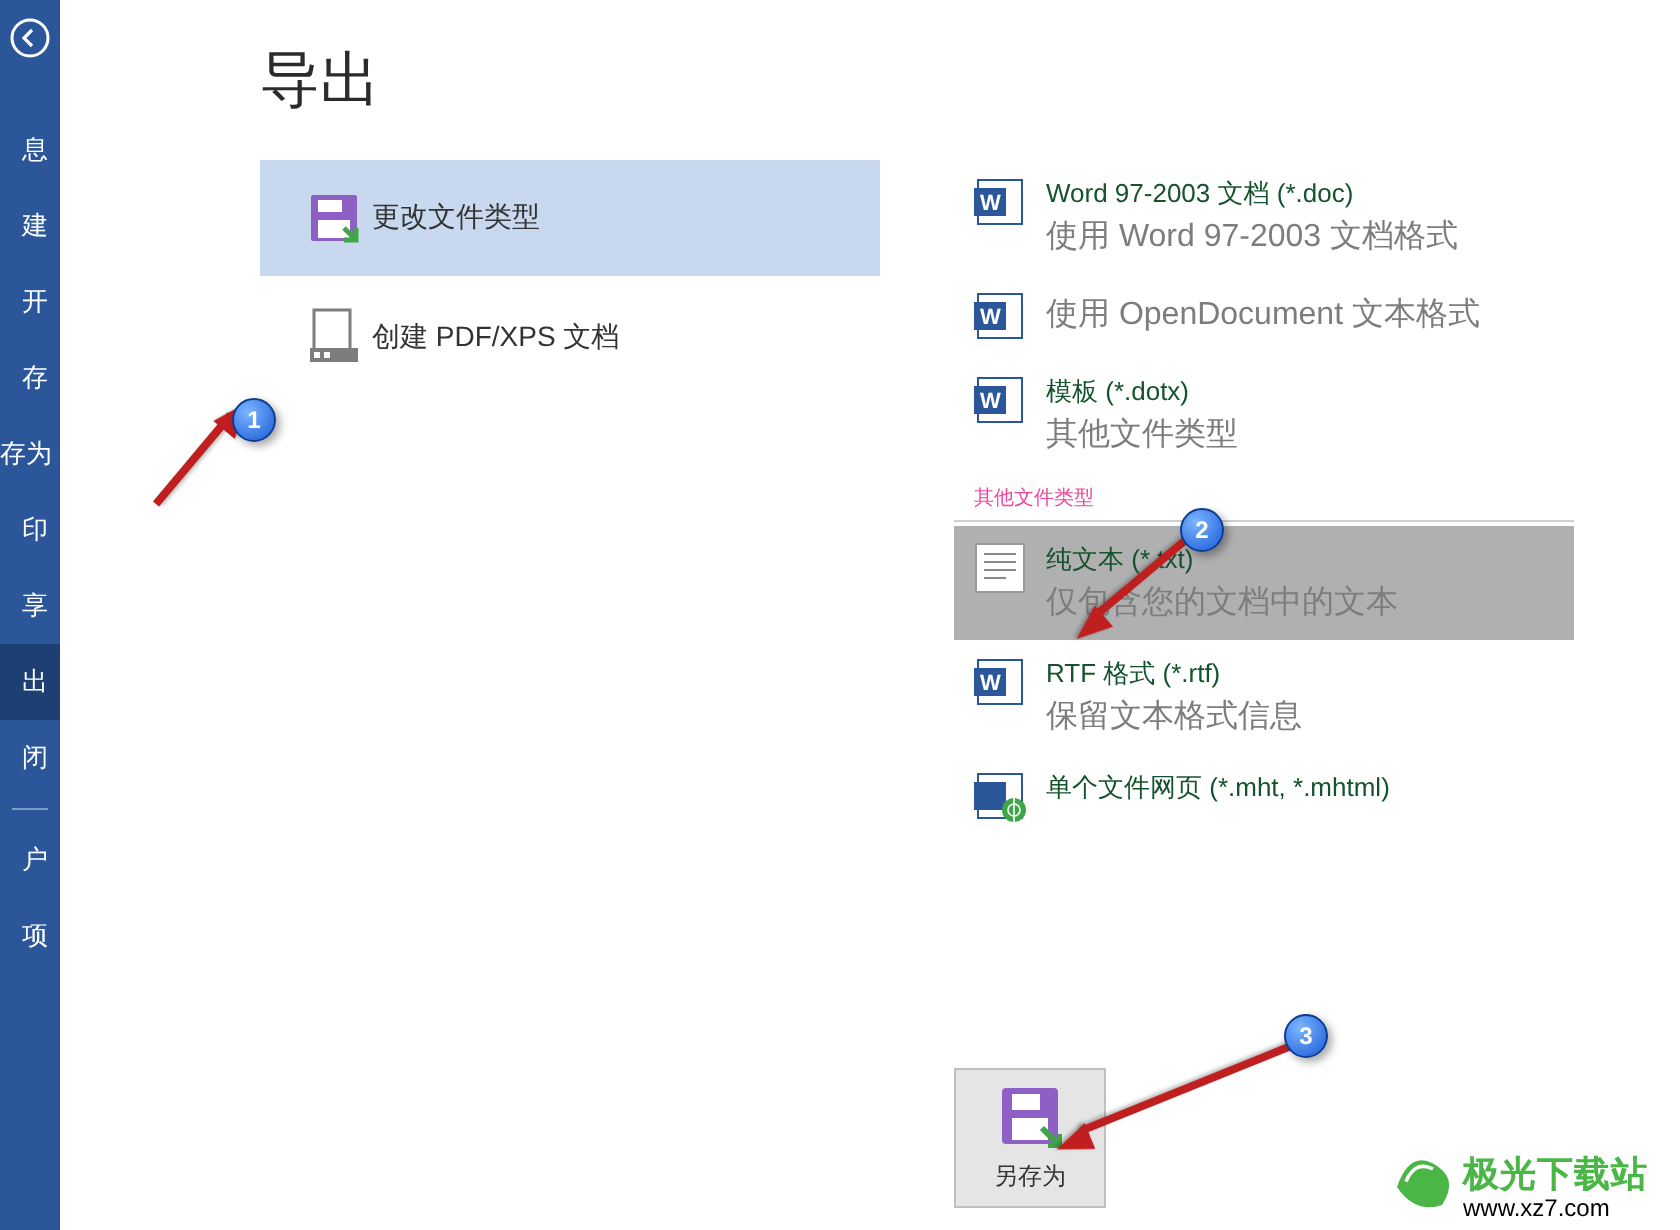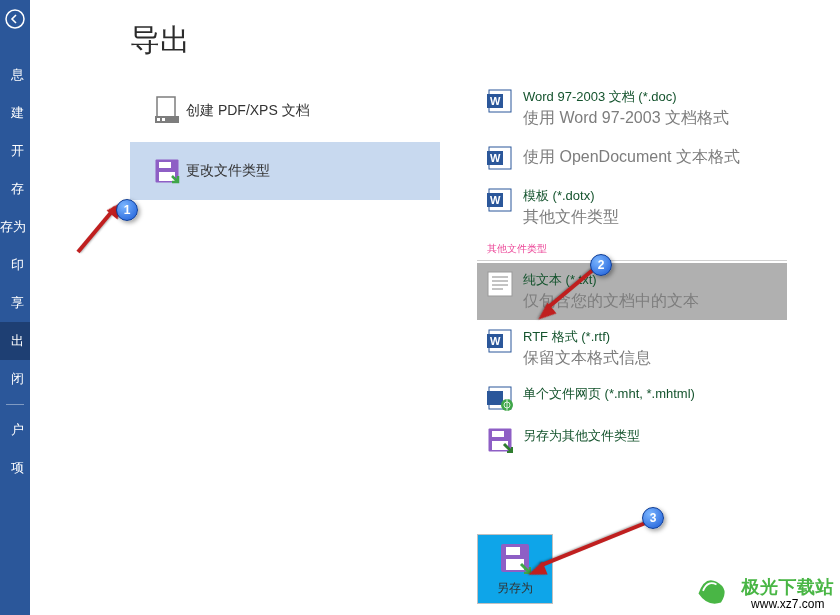--- a/index.html
+++ b/index.html
@@ -218,6 +218,17 @@
   <h1 class="page-title">导出</h1>
 
   <div class="export-options">
+    <div class="export-option selected">
+      <span class="icon-box">
+        <svg width="26" height="26" viewBox="0 0 26 26">
+          <rect x="1.5" y="1.5" width="23" height="23" fill="#8e5fc5" rx="1"></rect>
+          <rect x="5" y="4" width="12" height="6" fill="#fff"></rect>
+          <rect x="5" y="14" width="16" height="9" fill="#fff"></rect>
+          <path d="M18 18 L24 24 M24 18 L24 24 L18 24" fill="none" stroke="#3fa648" stroke-width="2.5"></path>
+        </svg>
+      </span>
+      <span>更改文件类型</span>
+    </div>
     <div class="export-option">
       <span class="icon-box">
         <svg width="26" height="30" viewBox="0 0 26 30">
@@ -228,17 +239,6 @@
         </svg>
       </span>
       <span>创建 PDF/XPS 文档</span>
-    </div>
-    <div class="export-option selected">
-      <span class="icon-box">
-        <svg width="26" height="26" viewBox="0 0 26 26">
-          <rect x="1.5" y="1.5" width="23" height="23" fill="#8e5fc5" rx="1"></rect>
-          <rect x="5" y="4" width="12" height="6" fill="#fff"></rect>
-          <rect x="5" y="14" width="16" height="9" fill="#fff"></rect>
-          <path d="M18 18 L24 24 M24 18 L24 24 L18 24" fill="none" stroke="#3fa648" stroke-width="2.5"></path>
-        </svg>
-      </span>
-      <span>更改文件类型</span>
     </div>
   </div>
 

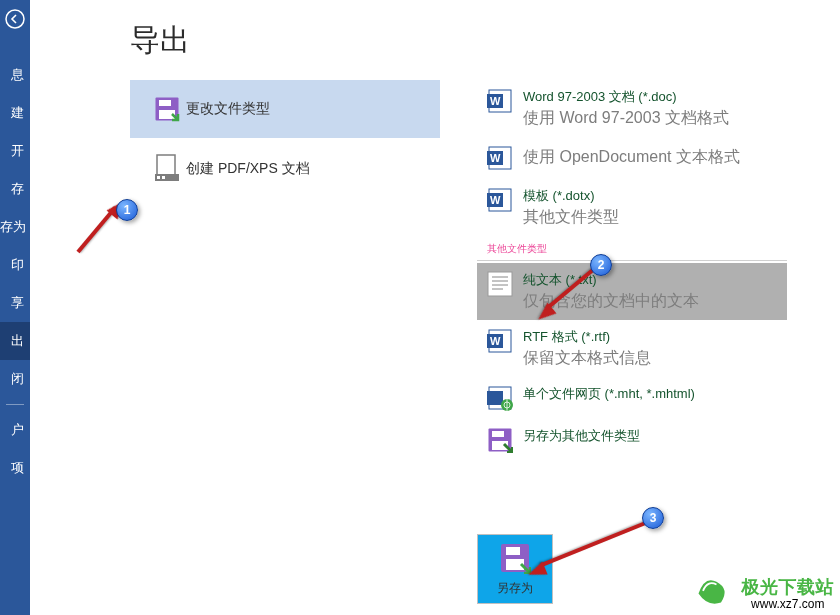--- a/index.html
+++ b/index.html
@@ -331,20 +331,6 @@
       </div>
     </div>
 
-    <div class="ft-item">
-      <span class="ft-icon">
-        <svg width="26" height="26" viewBox="0 0 26 26">
-            <rect x="1.5" y="1.5" width="23" height="23" fill="#8e5fc5" rx="1"></rect>
-            <rect x="5" y="4" width="12" height="6" fill="#fff"></rect>
-            <rect x="5" y="14" width="16" height="9" fill="#fff"></rect>
-            <path d="M17 17 L25 25" stroke="#2f7d2f" stroke-width="3"></path>
-            <path d="M25 20 L25 25 L20 25" stroke="#2f7d2f" stroke-width="2" fill="none"></path>
-          </svg>
-      </span>
-      <div class="ft-text">
-        <div class="ft-title">另存为其他文件类型</div>
-      </div>
-    </div>
   </div>
 
   <div class="save-as-btn">

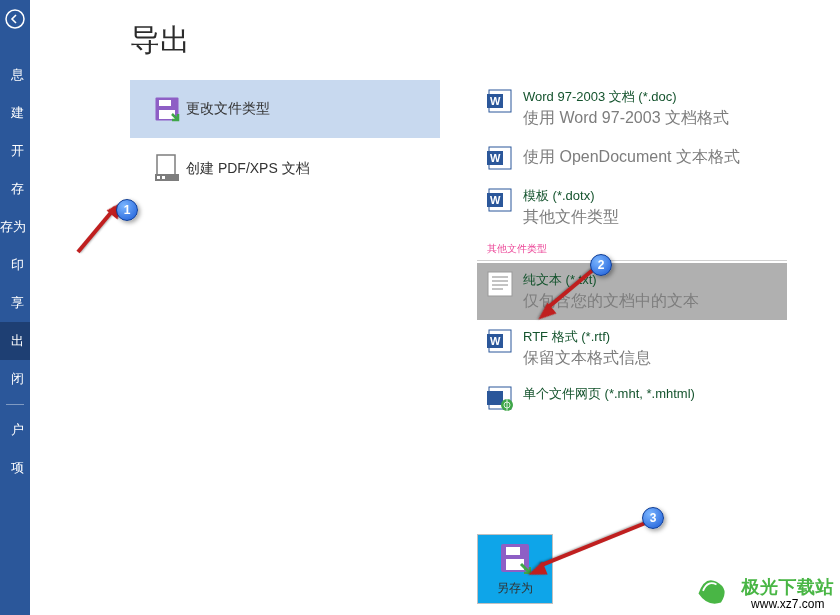--- a/index.html
+++ b/index.html
@@ -126,7 +126,7 @@
     position: absolute;
     left: 447px; top: 534px;
     width: 76px; height: 70px;
-    background: #0ea5e9;
+    background: #e5e5e5;
     border: 1px solid #c0c0c0;
     display:flex; flex-direction:column;
     align-items:center; justify-content:center;

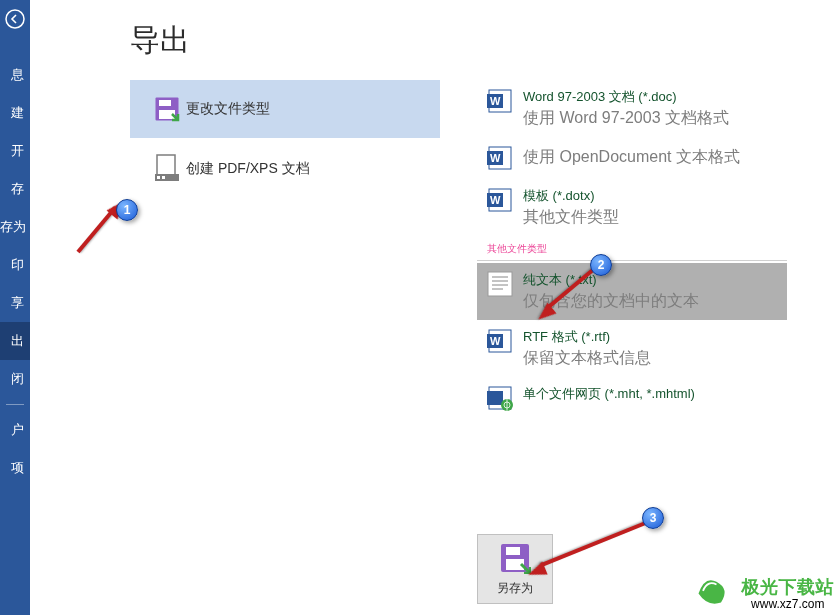--- a/index.html
+++ b/index.html
@@ -170,8 +170,8 @@
 
   .watermark {
     position: absolute;
-    right: 6px; bottom: 4px;
-    text-align: center;
+    right: 16px; bottom: 4px;
+    text-align: left;
     line-height: 1.1;
   }
   .watermark .wm1 {

